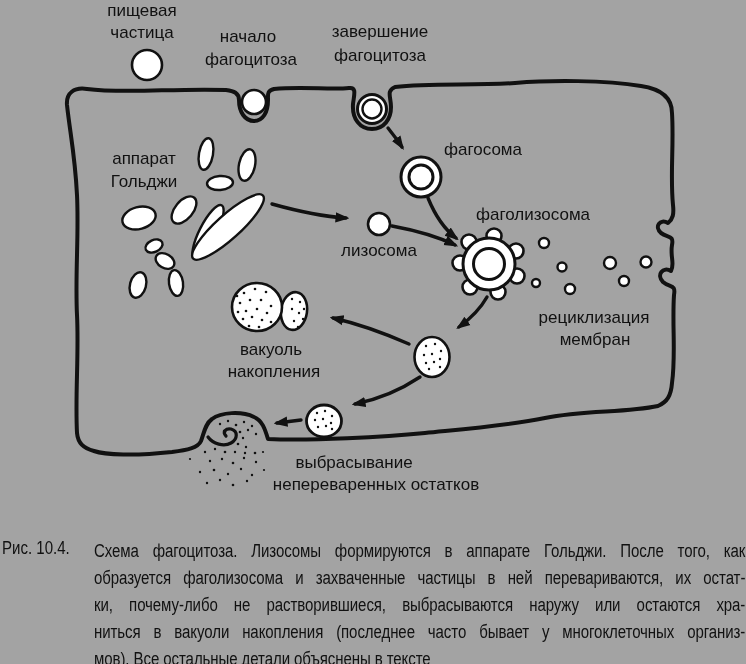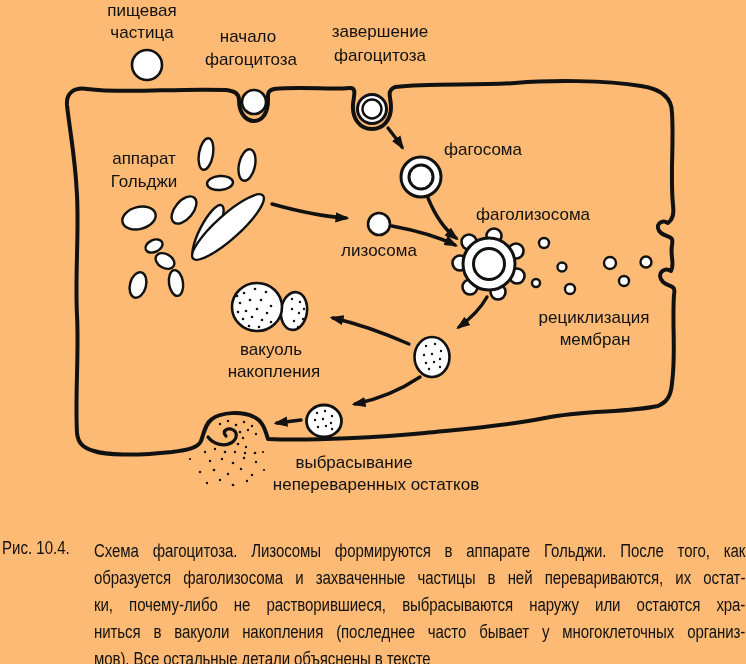--- a/index.html
+++ b/index.html
@@ -3,7 +3,7 @@
 <meta charset="utf-8">
 <style>
   html,body{margin:0;padding:0;background:#fff;}
-  #stage{position:relative;width:746px;height:664px;background:#fdba74;overflow:hidden;
+  #stage{position:relative;width:746px;height:664px;background:#a3a3a3;overflow:hidden;
          font-family:"Liberation Sans",sans-serif;}
   #diagram-svg{position:absolute;left:0;top:0;}
   .dlabel{font-family:"Liberation Sans","DejaVu Sans",sans-serif;font-size:17px;fill:#111;}

